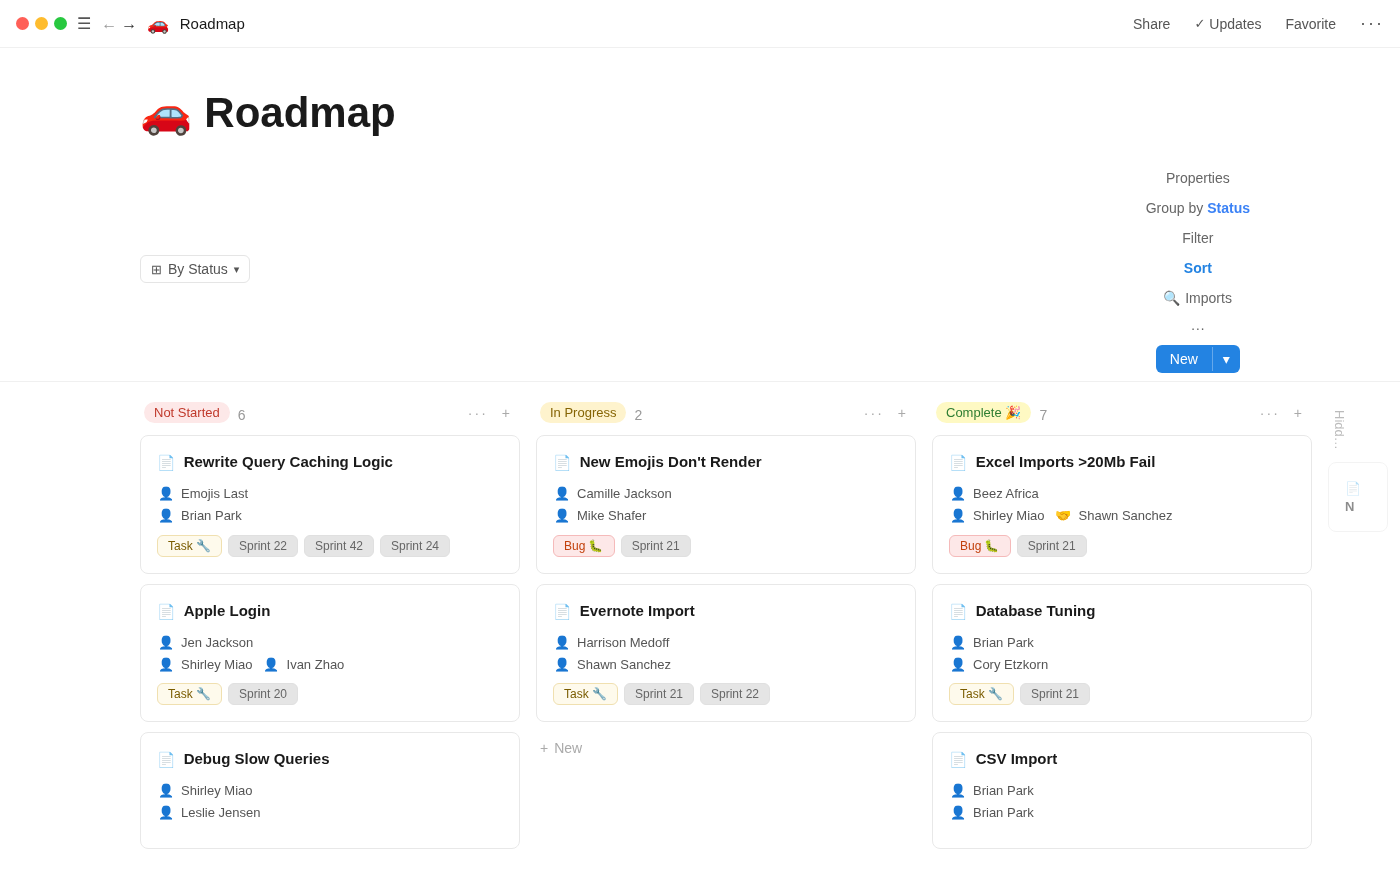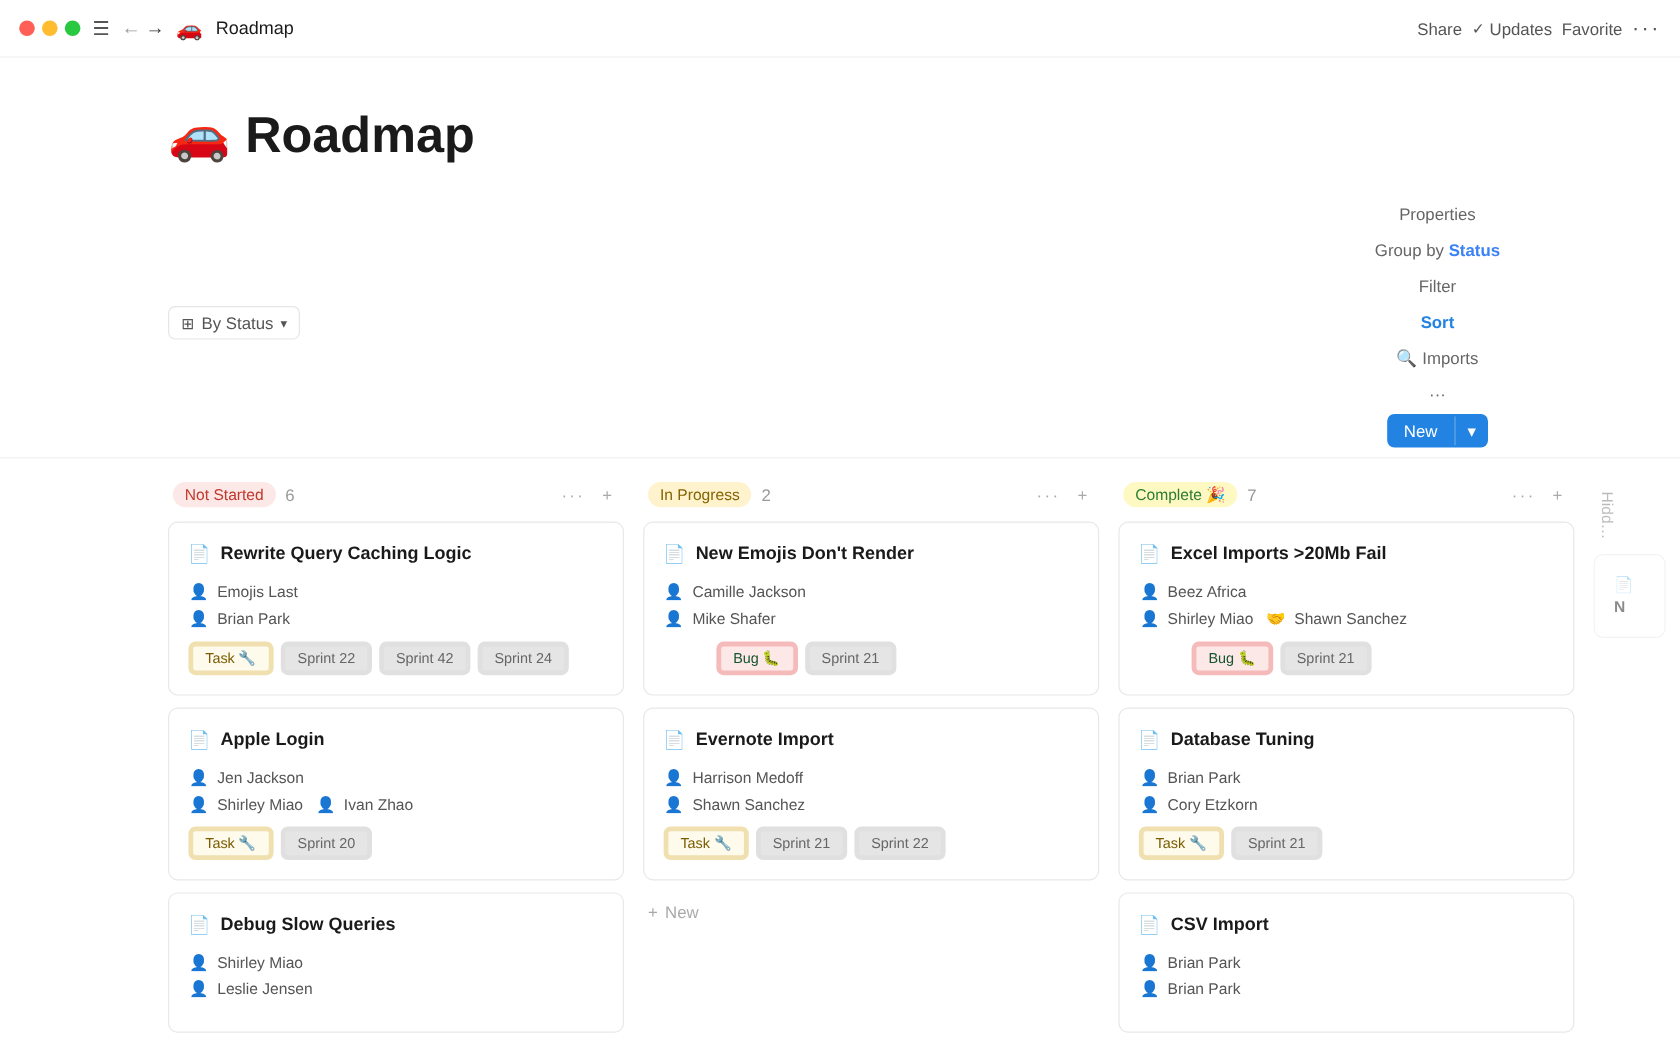--- a/index.html
+++ b/index.html
@@ -19,7 +19,7 @@
     .nav-arrow.active { color: #333; }
     .page-icon-small { font-size: 18px; }
     .page-title-bar { font-size: 15px; font-weight: 500; color: #1a1a1a; }
-    .titlebar-right { display: flex; align-items: center; gap: 8px; }
+    .titlebar-right { display: flex; align-items: center; gap: 24px; }
     .titlebar-action { font-size: 14px; color: #555; cursor: pointer; display: flex; align-items: center; gap: 4px; }
     .check-icon { font-size: 13px; color: #555; }
     .more-dots { font-size: 18px; color: #555; cursor: pointer; letter-spacing: 2px; }

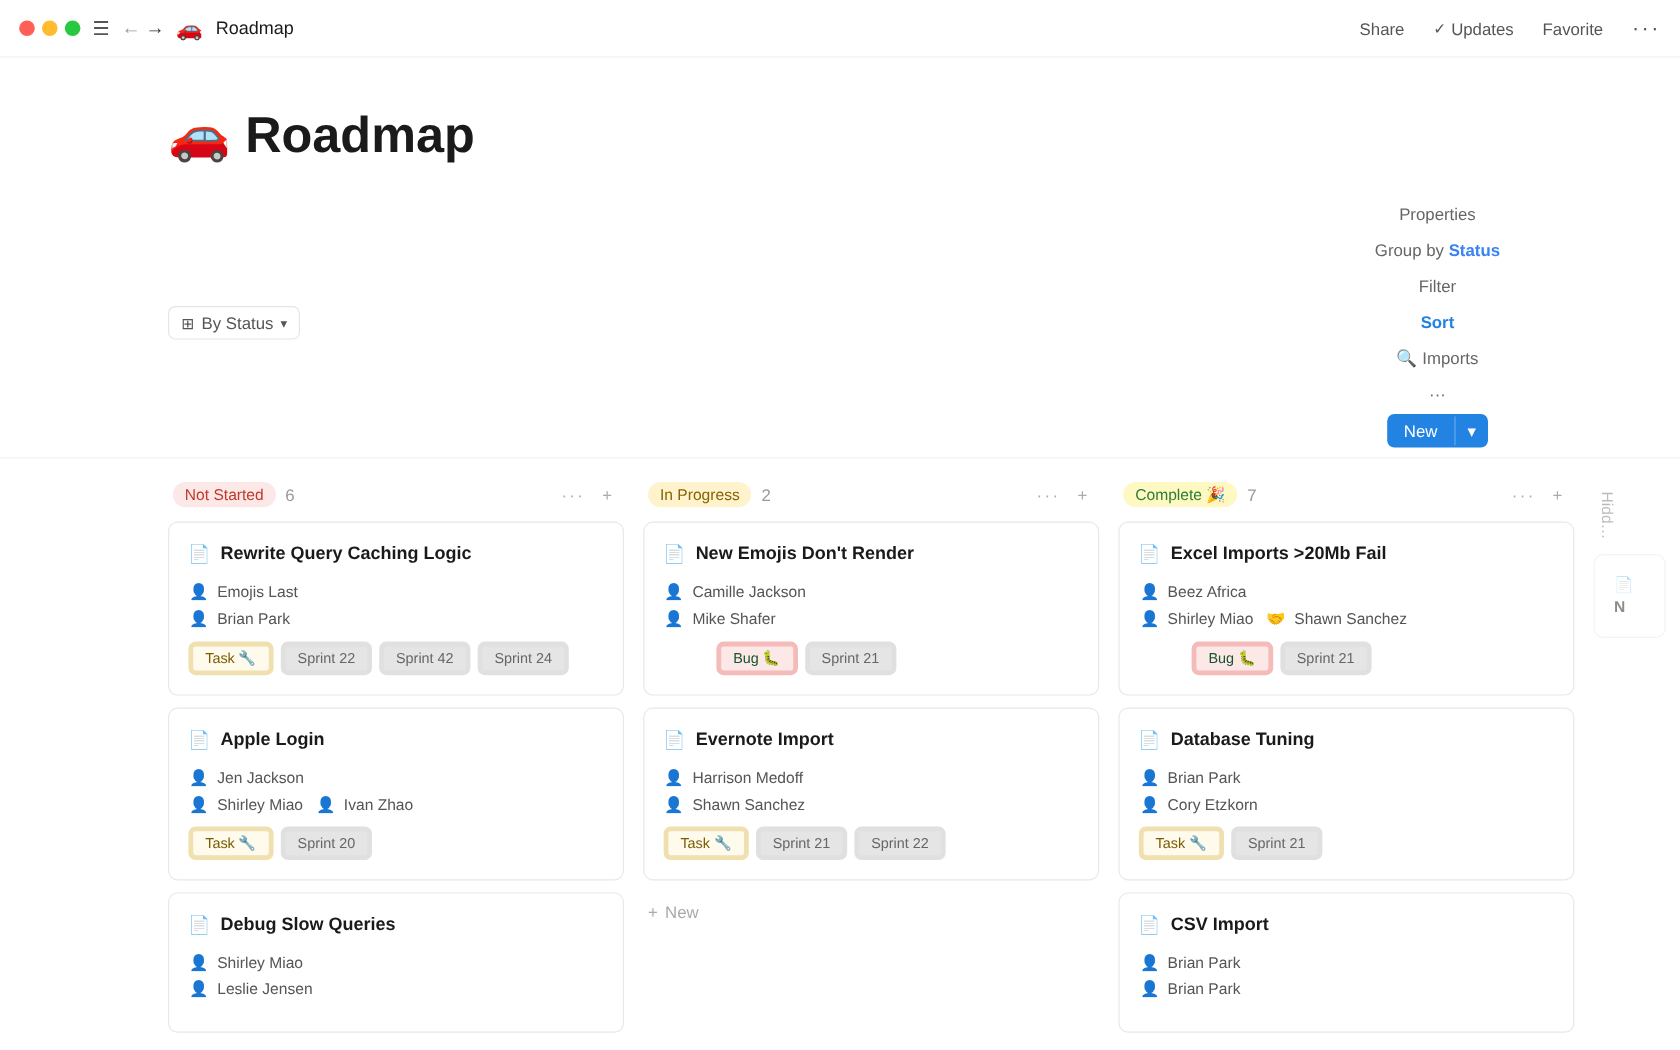--- a/index.html
+++ b/index.html
@@ -49,7 +49,7 @@
     
     .board { display: flex; gap: 0; padding: 20px 140px; overflow-x: auto; align-items: flex-start; }
     .column { min-width: 380px; max-width: 380px; margin-right: 16px; }
-    .column-header { display: flex; align-items: center; gap: 8px; margin-bottom: 12px; padding: 0 4px; }
+    .column-header { display: flex; align-items: flex-end; gap: 8px; margin-bottom: 12px; padding: 0 4px; }
     .status-badge { padding: 3px 10px; border-radius: 12px; font-size: 13px; font-weight: 500; }
     .badge-not-started { background: #fde8e8; color: #c0392b; }
     .badge-in-progress { background: #fef3cd; color: #856404; }

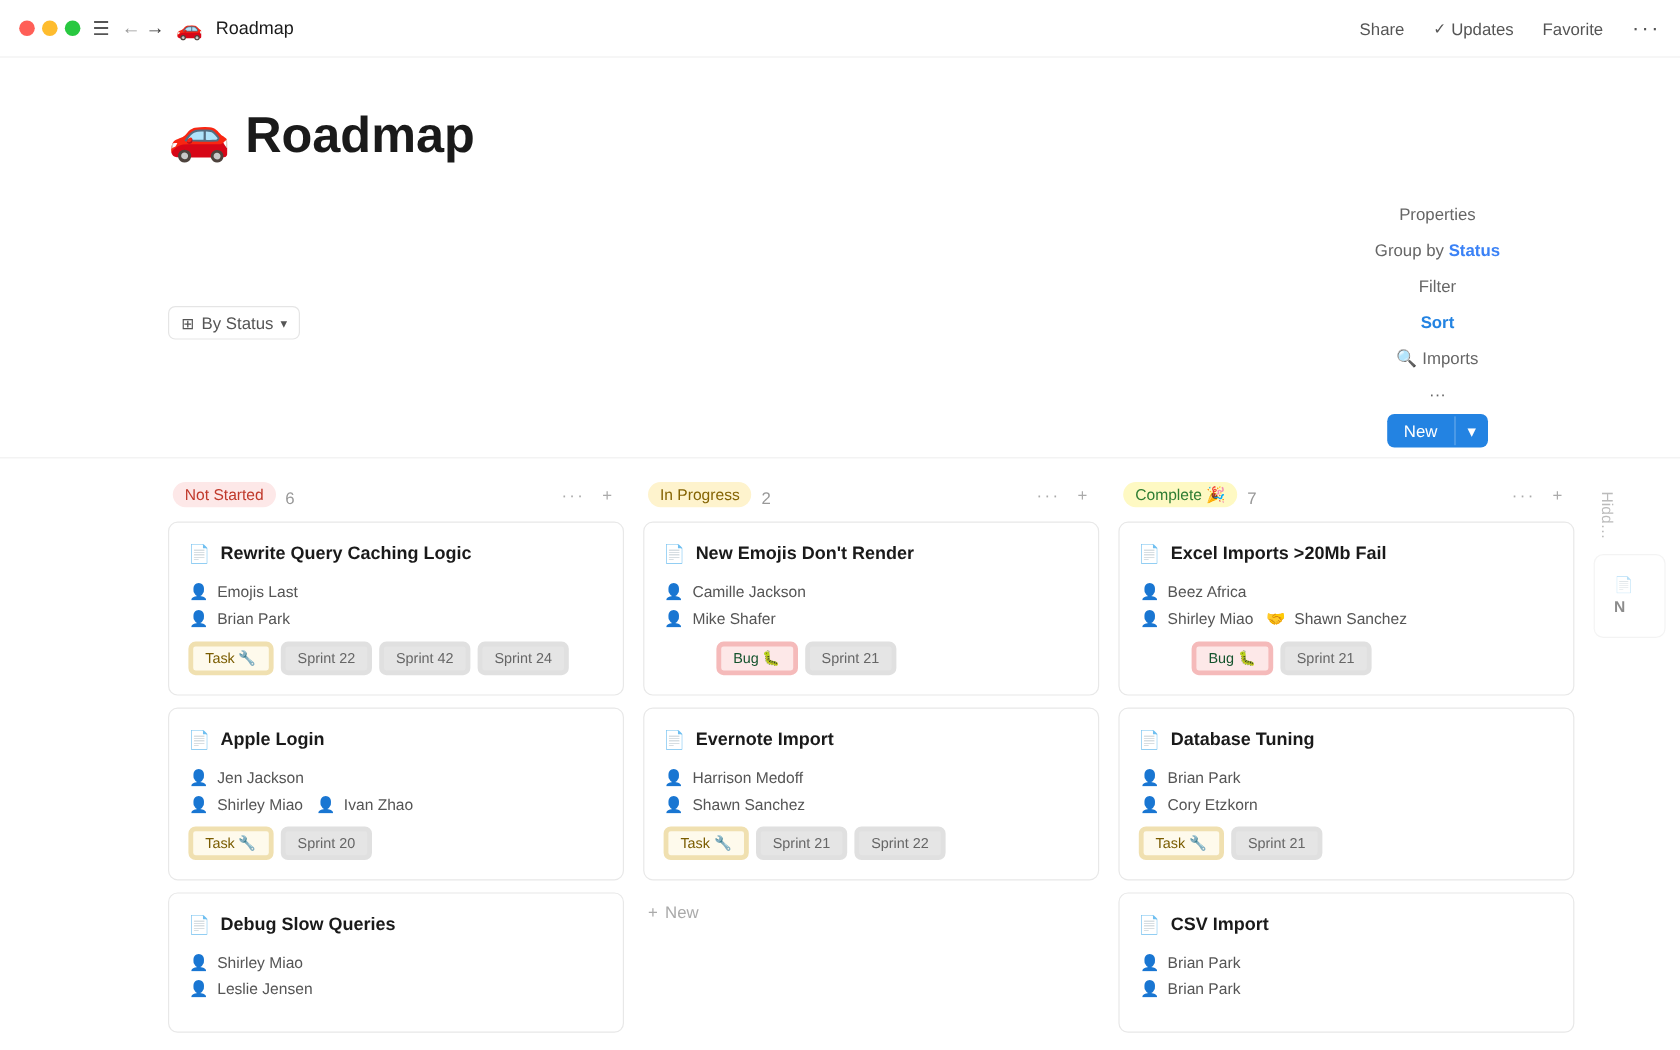--- a/index.html
+++ b/index.html
@@ -67,7 +67,7 @@
     .person-row { display: flex; align-items: center; gap: 6px; font-size: 13px; color: #555; }
     .person-avatar { width: 18px; height: 18px; border-radius: 50%; display: inline-flex; align-items: center; justify-content: center; font-size: 13px; flex-shrink: 0; }
     .card-tags { display: flex; flex-wrap: wrap; gap: 6px; margin-top: 8px; }
-    .tag { padding: 3px 10px; border-radius: 6px; font-size: 12px; font-weight: 400; border: 4px solid #d946ef; background: #fafafa; color: #555; }
+    .tag { padding: 3px 10px; border-radius: 6px; font-size: 12px; font-weight: 400; border: 1px solid #d946ef; background: #fafafa; color: #555; }
     .tag-task { background: #fefaec; border-color: #f0e0b0; color: #7a5c00; }
     .tag-bug { background: #fde8e8; border-color: #f5baba; color: #14532d; margin-left: 44px; }
     .tag-sprint { background: #e5e5e5; border-color: #e0e0e0; color: #666; }

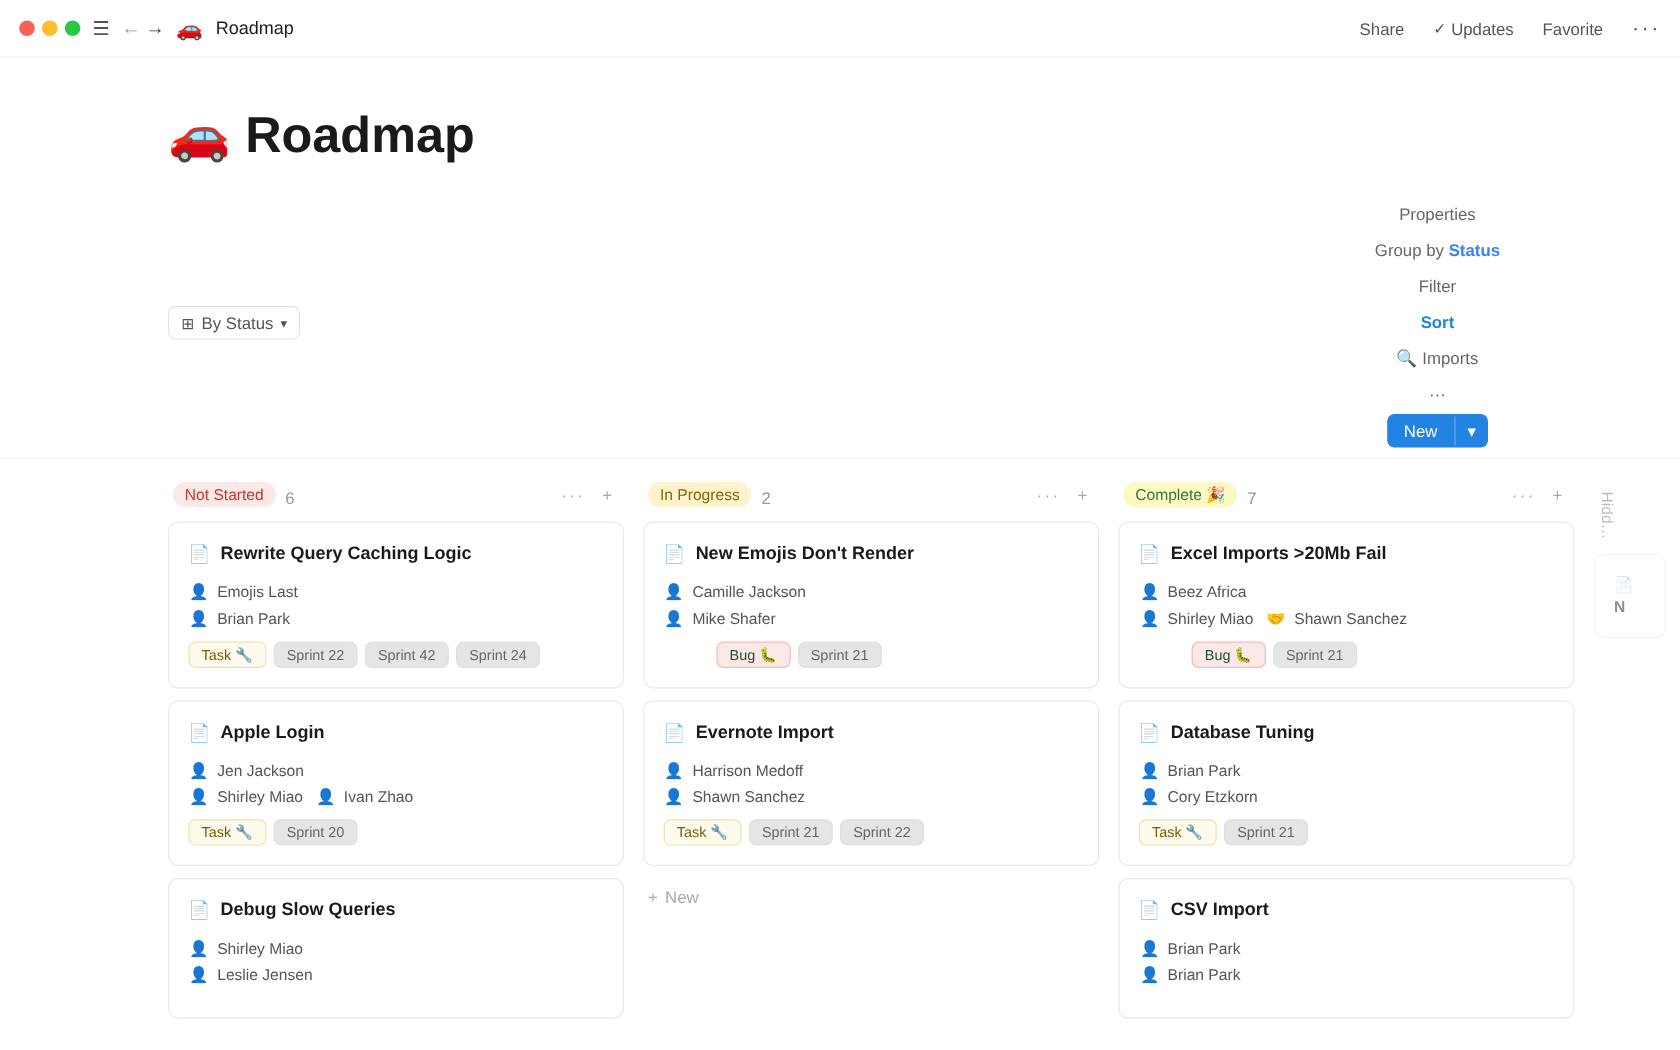--- a/index.html
+++ b/index.html
@@ -69,7 +69,7 @@
     .card-tags { display: flex; flex-wrap: wrap; gap: 6px; margin-top: 8px; }
     .tag { padding: 3px 10px; border-radius: 6px; font-size: 12px; font-weight: 400; border: 1px solid #d946ef; background: #fafafa; color: #555; }
     .tag-task { background: #fefaec; border-color: #f0e0b0; color: #7a5c00; }
-    .tag-bug { background: #fde8e8; border-color: #f5baba; color: #14532d; margin-left: 44px; }
+    .tag-bug { background: #fde8e8; border-color: #f5baba; color: #c2410c; }
     .tag-sprint { background: #e5e5e5; border-color: #e0e0e0; color: #666; }
 
     

